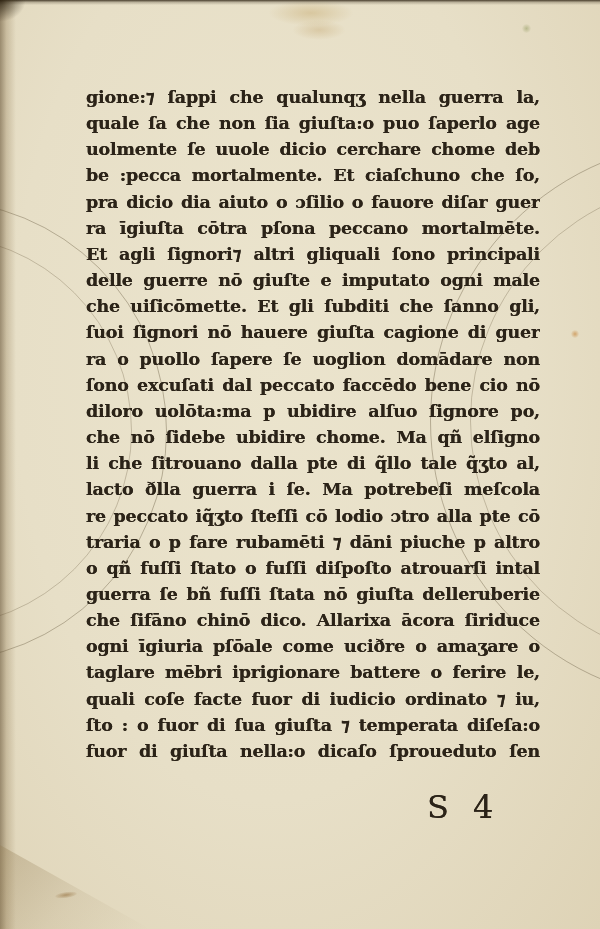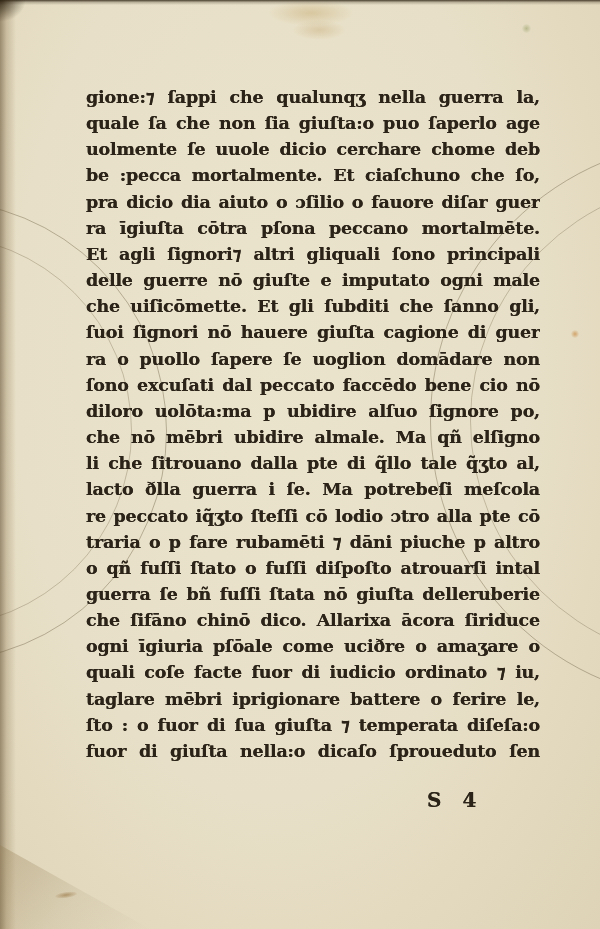--- a/index.html
+++ b/index.html
@@ -107,7 +107,7 @@
       <div class="line">ra o puollo ſapere ſe uoglion domādare non</div>
       <div class="line">ſono excuſati dal peccato faccēdo bene cio nō</div>
       <div class="line">diloro uolōta:ma p ubidire alſuo ſignore po,</div>
-      <div class="line">che nō mēbri ubidire almale. Ma qñ elſigno</div>
+      <div class="line">che nō ſidebe ubidire chome. Ma qñ elſigno</div>
       <div class="line">li che ſitrouano dalla pte di q̃llo tale q̃ʒto al,</div>
       <div class="line">lacto ðlla guerra i ſe. Ma potrebeſi meſcola</div>
       <div class="line">re peccato iq̃ʒto ſteſſi cō lodio ɔtro alla pte cō</div>

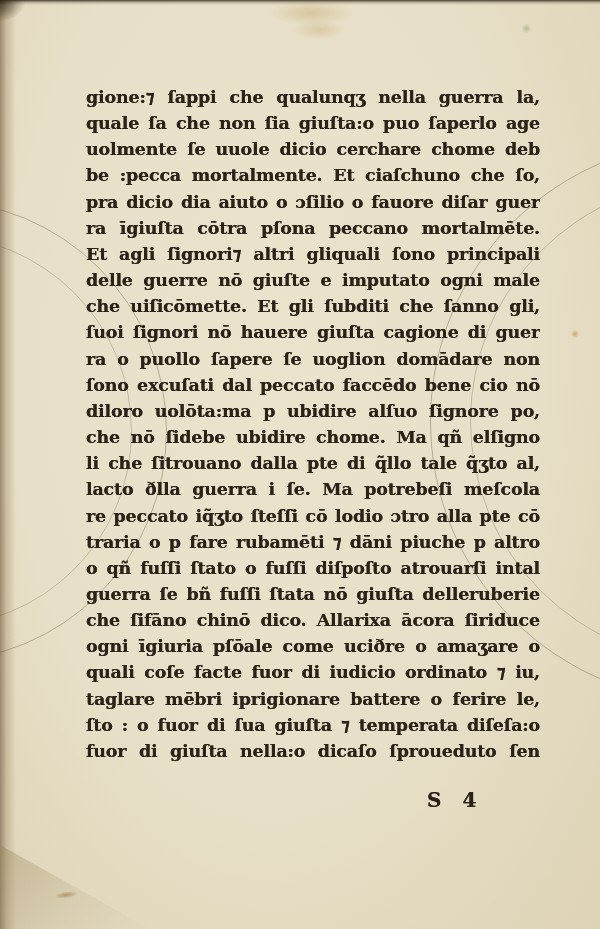--- a/index.html
+++ b/index.html
@@ -116,8 +116,8 @@
       <div class="line">guerra ſe bñ fuſſi ſtata nō giuſta delleruberie</div>
       <div class="line">che ſifāno chinō dico. Allarixa ācora ſiriduce</div>
       <div class="line">ogni īgiuria pſōale come uciðre o amaʒare o</div>
+      <div class="line">taglare mēbri iprigionare battere o ferire le,</div>
       <div class="line">quali coſe facte fuor di iudicio ordinato ⁊ iu,</div>
-      <div class="line">taglare mēbri iprigionare battere o ferire le,</div>
       <div class="line">ſto : o fuor di ſua giuſta ⁊ temperata diſeſa:o</div>
       <div class="line">fuor di giuſta nella:o dicaſo ſproueduto ſen</div>
     </div>

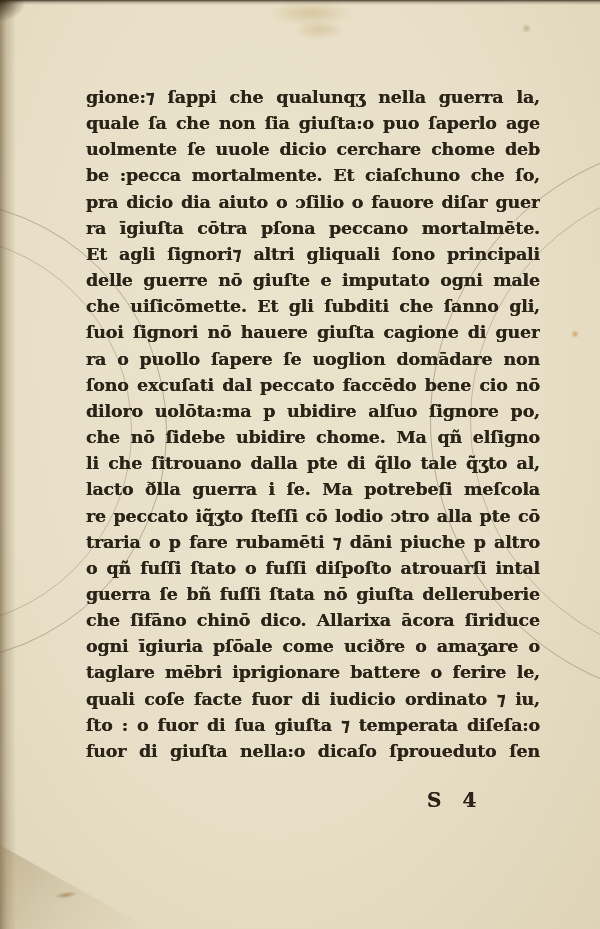--- a/index.html
+++ b/index.html
@@ -73,7 +73,7 @@
   }
   .signature{
     position:absolute;left:427px;top:788px;
-    font-size:20px;font-weight:700;color:#2b2318;
+    font-size:32px;font-weight:400;color:#2b2318;
     letter-spacing:7px;
     text-shadow:0 0 .5px rgba(43,35,24,.85);
   }

